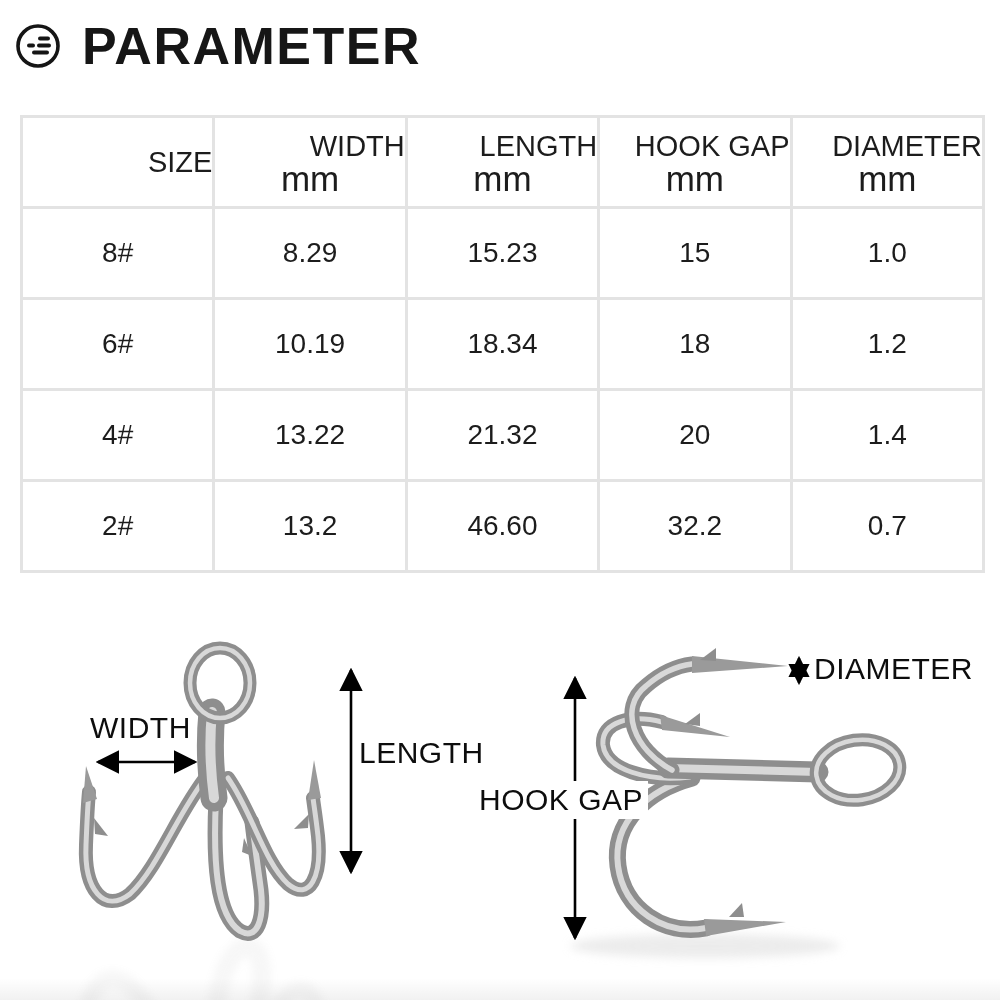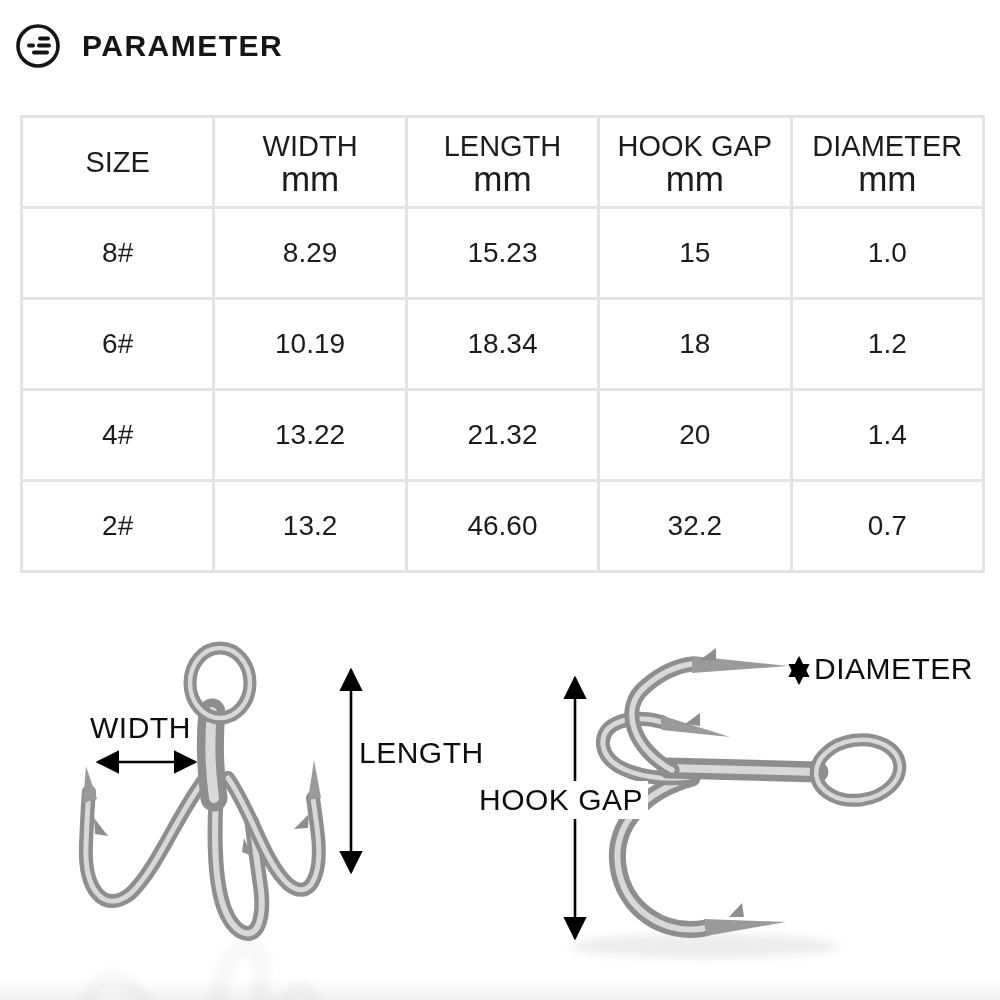--- a/index.html
+++ b/index.html
@@ -11,7 +11,7 @@
   .brand{position:absolute;left:14px;top:22px;width:48px;height:48px;}
   .title{
     position:absolute;left:82px;top:20px;height:52px;line-height:52px;
-    font-size:30px;font-weight:800;letter-spacing:1.5px;color:#161616;
+    font-size:52px;font-weight:800;letter-spacing:1.5px;color:#161616;
   }
   
   table.spec{

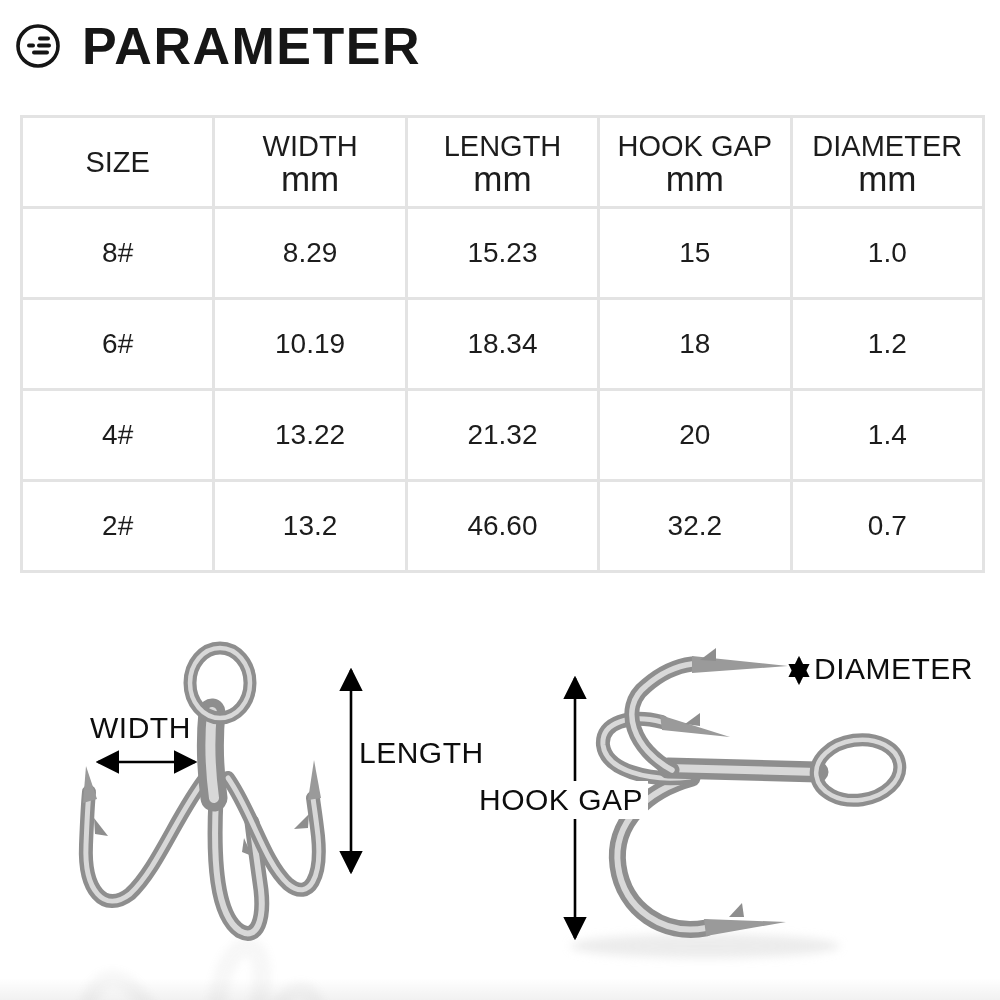--- a/index.html
+++ b/index.html
@@ -24,7 +24,7 @@
   }
   table.spec th{height:88px;}
   table.spec td{height:88px;font-size:28px;}
-  .col-label{font-size:29px;line-height:33px;}
+  .col-label{font-size:29px;line-height:33px;text-align:right;}
   .col-unit{font-size:35px;line-height:31px;}
   
   svg.diagram{position:absolute;left:0;top:550px;width:1000px;height:450px;}

